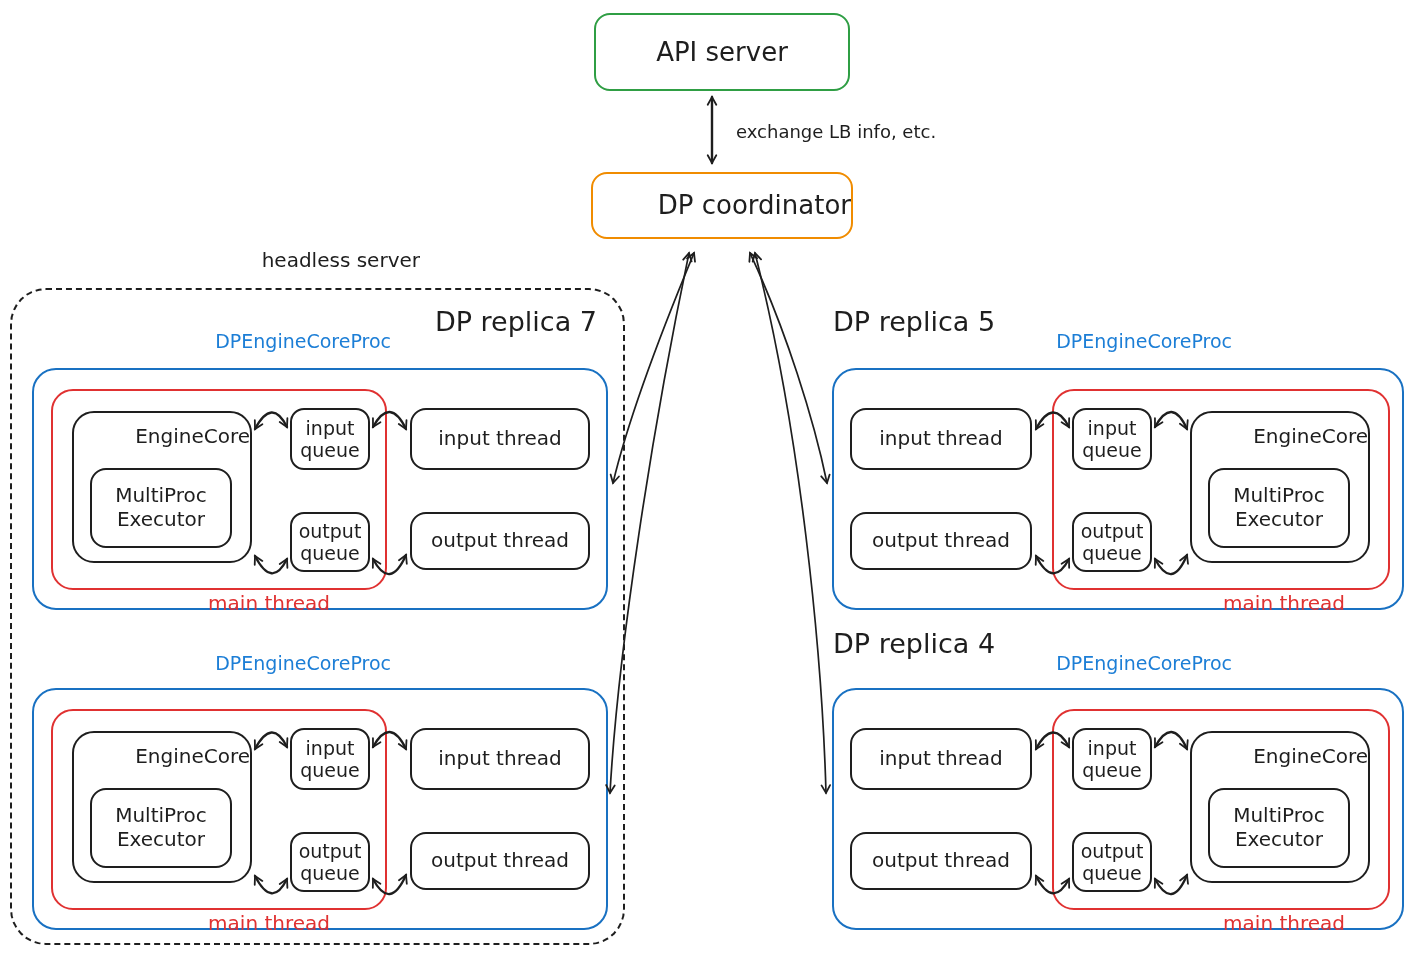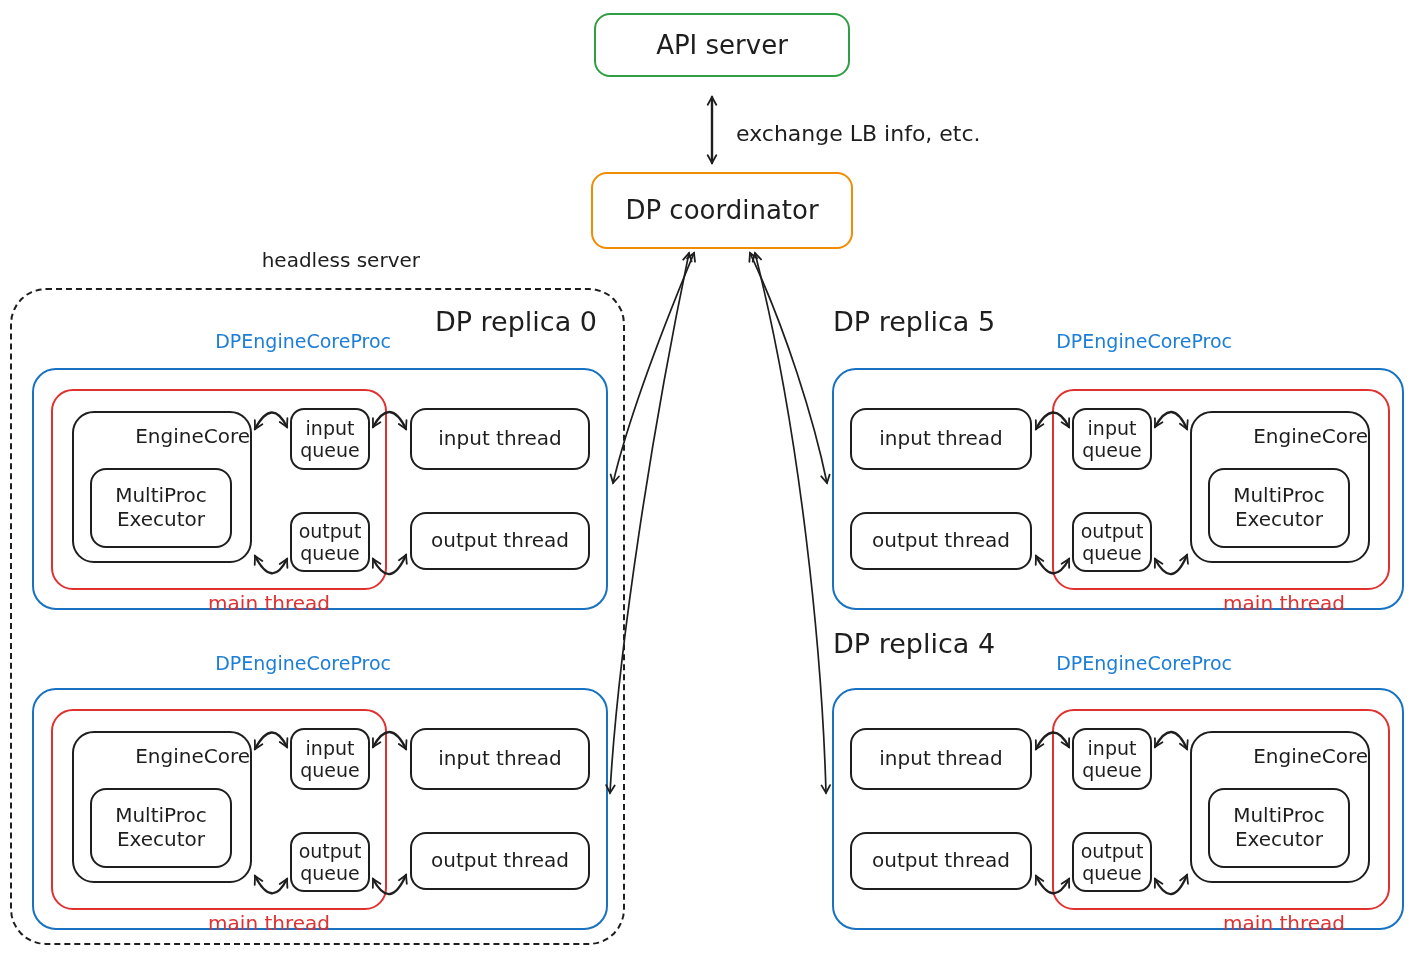--- a/index.html
+++ b/index.html
@@ -19,7 +19,7 @@
 
 <div id="canvas">
 
-  <div class="box" style="left:594px;top:13px;width:256px;height:64px;border-color:#2f9e44;border-radius:16px;font-size:26px;">
+  <div class="box" style="left:594px;top:13px;width:256px;height:78px;border-color:#2f9e44;border-radius:16px;font-size:26px;">
       <span>API server</span>
     </div>
 

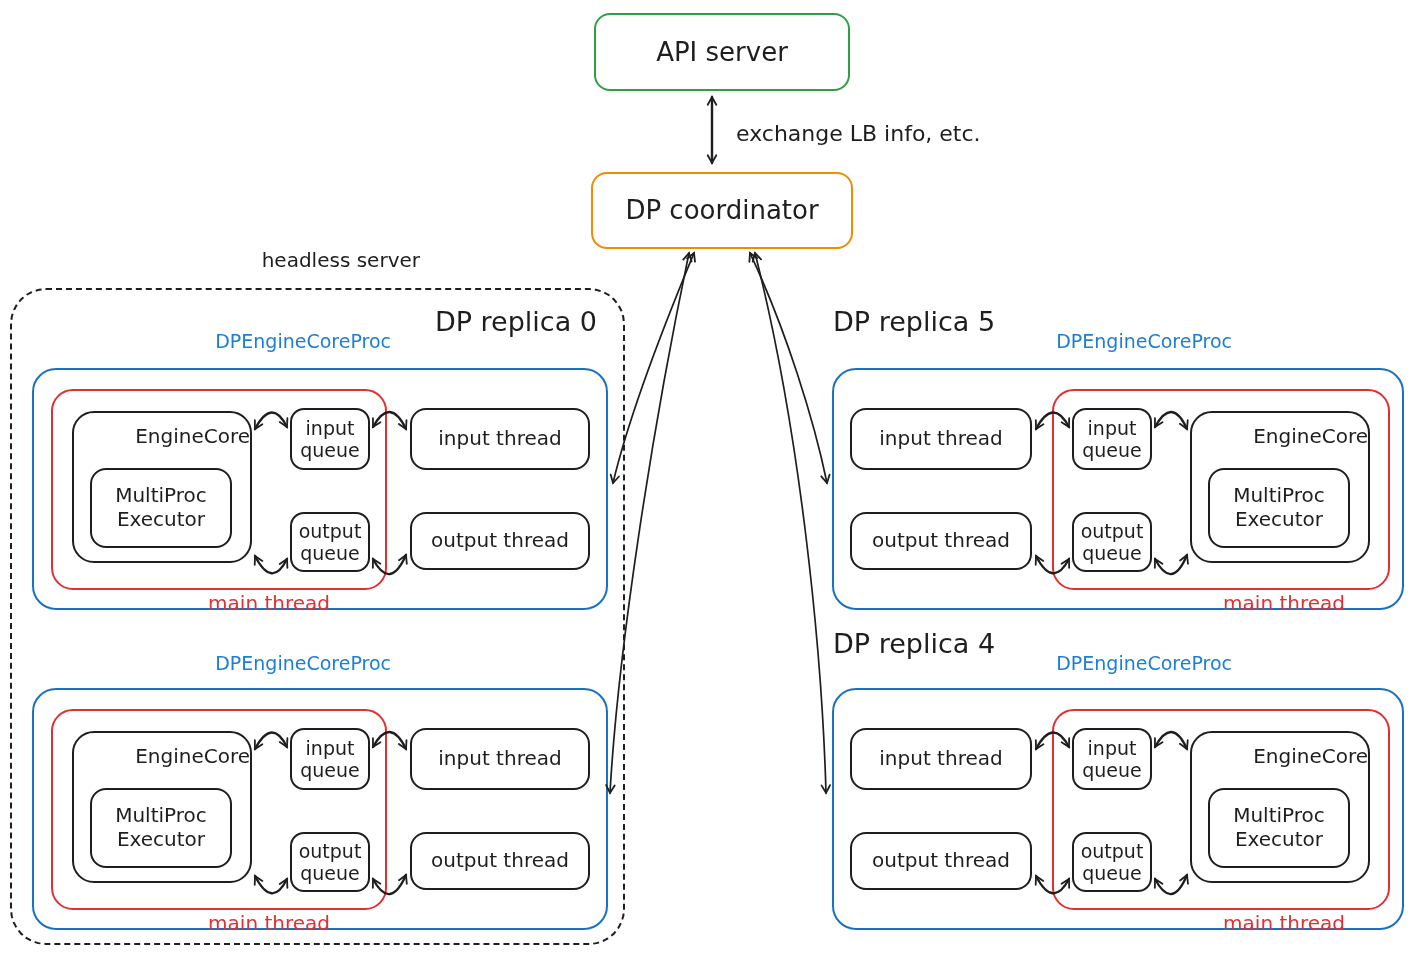--- a/index.html
+++ b/index.html
@@ -23,7 +23,7 @@
       <span>API server</span>
     </div>
 
-  <div class="lbl" style="left:736px;top:121px;font-size:22px;">exchange LB info, etc.</div>
+  <div class="lbl" style="left:736px;top:121px;font-size:18px;">exchange LB info, etc.</div>
 
   <div class="box" style="left:591px;top:172px;width:262px;height:77px;border-color:#f08c00;border-radius:16px;font-size:26px;">
       <span>DP coordinator</span>

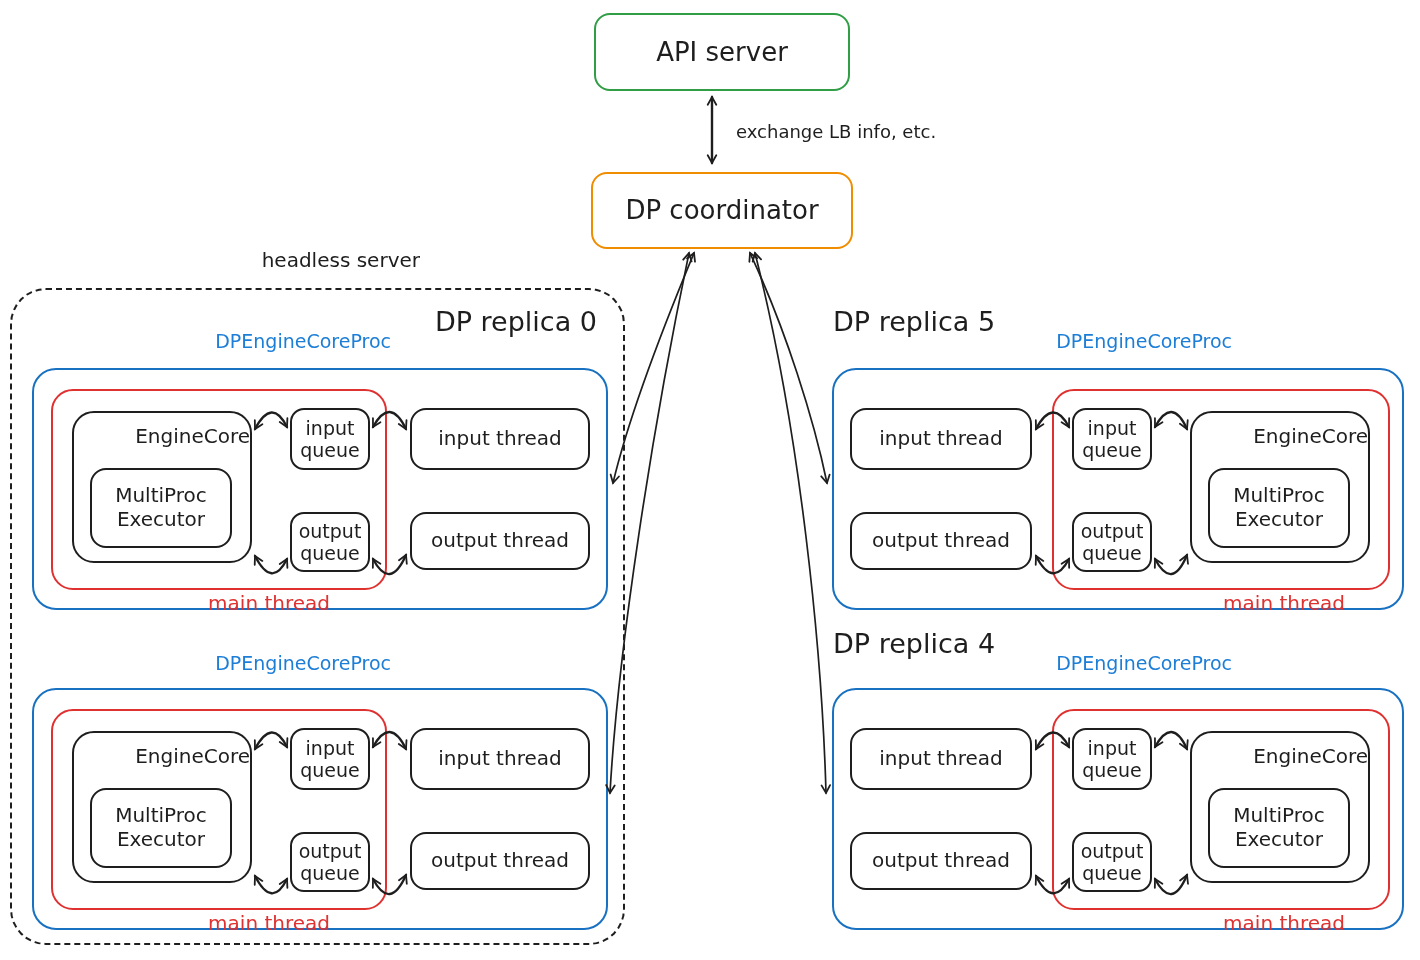--- a/index.html
+++ b/index.html
@@ -25,7 +25,7 @@
 
   <div class="lbl" style="left:736px;top:121px;font-size:18px;">exchange LB info, etc.</div>
 
-  <div class="box" style="left:591px;top:172px;width:262px;height:77px;border-color:#f08c00;border-radius:16px;font-size:26px;">
+  <div class="box" style="left:591px;top:172px;width:262px;height:67px;border-color:#f08c00;border-radius:16px;font-size:26px;justify-content:flex-end;">
       <span>DP coordinator</span>
     </div>
 

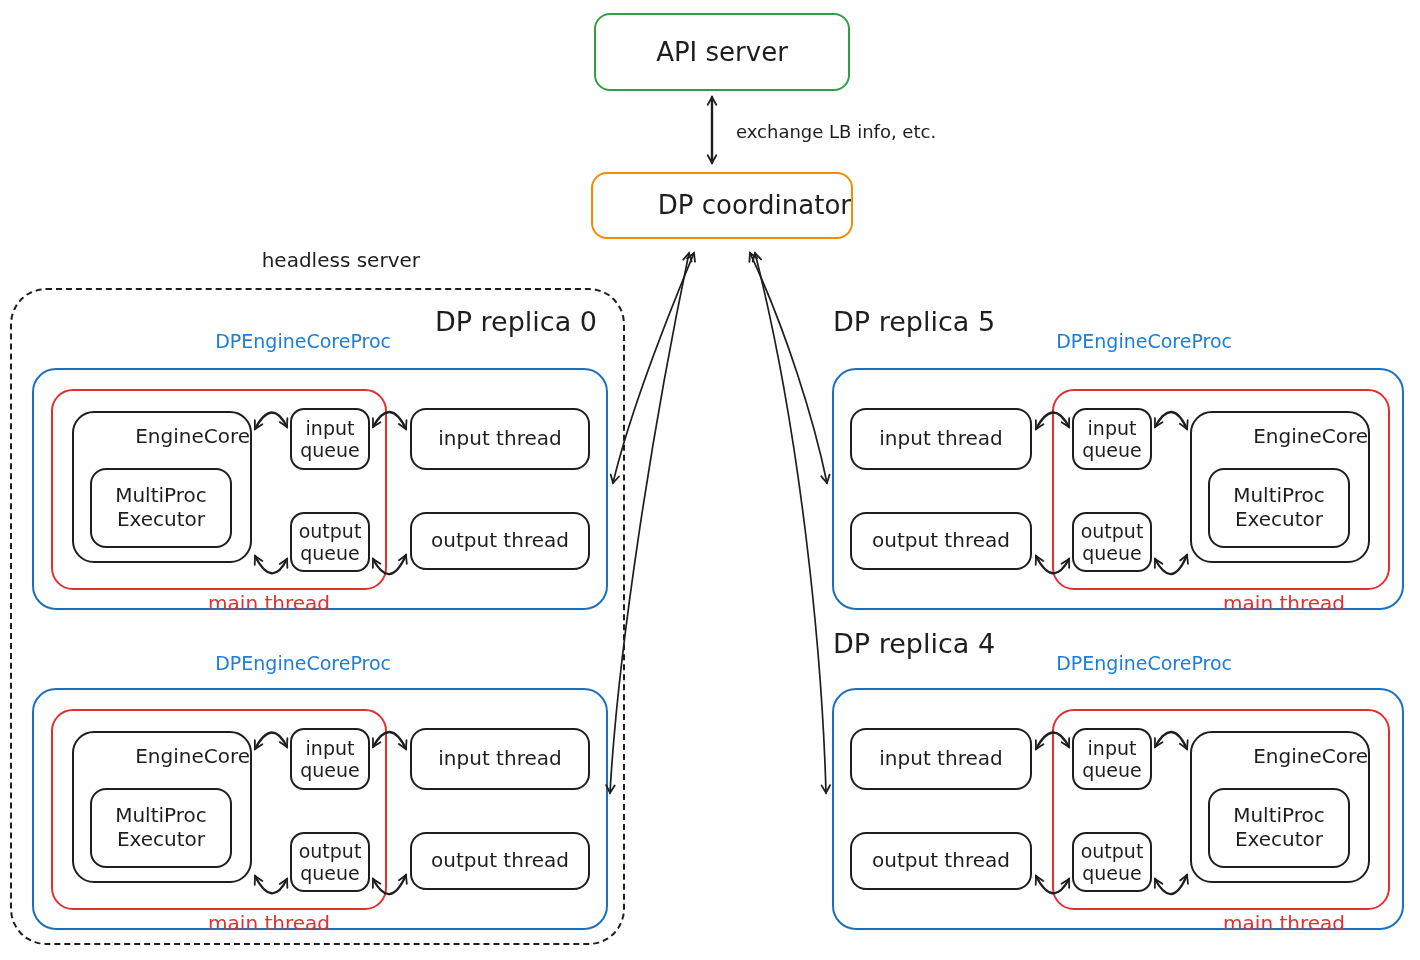--- a/index.html
+++ b/index.html
@@ -32,7 +32,7 @@
   <div class="lbl center" style="left:230px;top:248px;width:190px;font-size:20px;">headless server</div>
   <div class="frame" style="left:10px;top:288px;width:615px;height:657px;border:2px dashed #1e1e1e;border-radius:36px;"></div>
 
-  <div class="lbl" style="left:390px;top:306px;width:207px;text-align:right;font-size:27px;">DP replica 0</div>
+  <div class="lbl" style="left:390px;top:306px;width:207px;text-align:right;font-size:27px;">DP replica 7</div>
   <div class="lbl center" style="left:211px;top:330px;width:180px;font-size:19px;color:#1c7ed6;">DPEngineCoreProc</div>
   <div class="frame" style="left:32px;top:368px;width:576px;height:242px;border-color:#1971c2;border-radius:24px;"></div>
   <div class="frame" style="left:51px;top:389px;width:336px;height:201px;border-color:#e03131;border-radius:22px;"></div>

